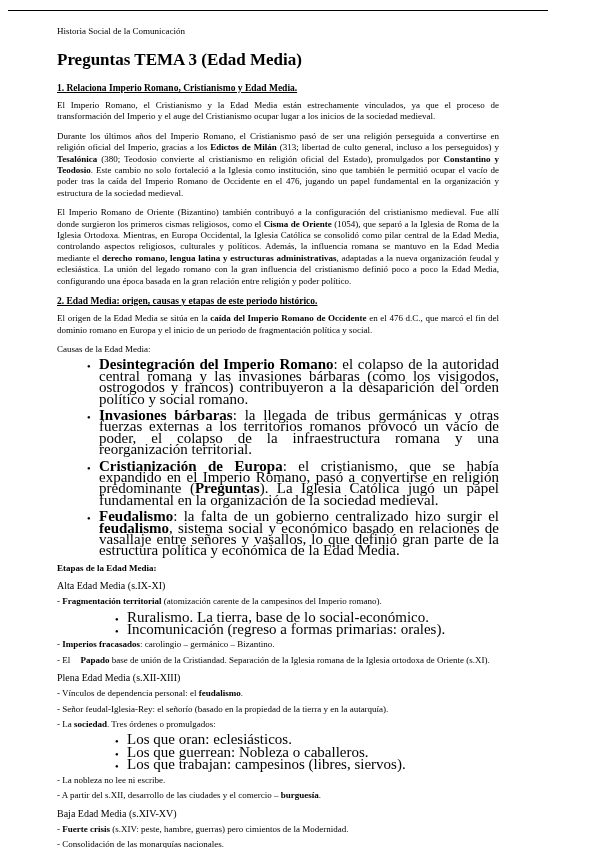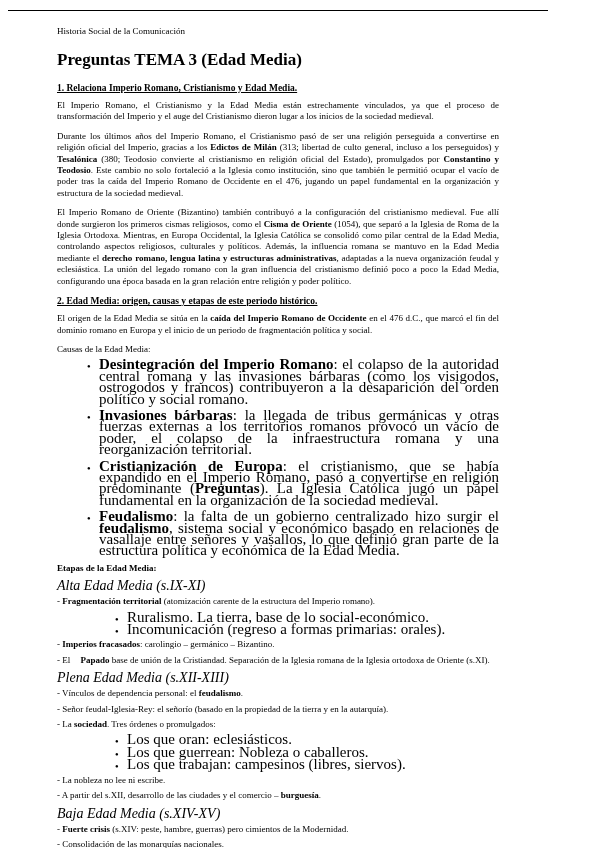--- a/index.html
+++ b/index.html
@@ -31,7 +31,7 @@
   <h1 class="doc-title">Preguntas TEMA 3 (Edad Media)</h1>
 
   <div class="q-heading">1. Relaciona Imperio Romano, Cristianismo y Edad Media.</div>
-  <p class="body"><span>El Imperio Romano, el Cristianismo y la Edad Media están estrechamente vinculados, ya que el proceso de transformación del Imperio y el auge del Cristianismo dieron lugar a los inicios de la sociedad medieval.</span></p>
+  <p class="body"><span>El Imperio Romano, el Cristianismo y la Edad Media están estrechamente vinculados, ya que el proceso de transformación del Imperio y el auge del Cristianismo ocupar lugar a los inicios de la sociedad medieval.</span></p>
   <p class="body"><span>Durante los últimos años del Imperio Romano, el Cristianismo pasó de ser una religión perseguida a convertirse en religión oficial del Imperio, gracias a los </span><span style="font-weight: bold;">Edictos de Milán</span><span> (313; libertad de culto general, incluso a los perseguidos) y </span><span style="font-weight: bold;">Tesalónica</span><span> (380; Teodosio convierte al cristianismo en religión oficial del Estado), promulgados por </span><span style="font-weight: bold;">Constantino y Teodosio</span><span>. Este cambio no solo fortaleció a la Iglesia como institución, sino que también le permitió ocupar el vacío de poder tras la caída del Imperio Romano de Occidente en el 476, jugando un papel fundamental en la organización y estructura de la sociedad medieval.</span></p>
   <p class="body"><span>El Imperio Romano de Oriente (Bizantino) también contribuyó a la configuración del cristianismo medieval. Fue allí donde surgieron los primeros cismas religiosos, como el </span><span style="font-weight: bold;">Cisma de Oriente</span><span> (1054), que separó a la Iglesia de Roma de la Iglesia Ortodoxa. Mientras, en Europa Occidental, la Iglesia Católica se consolidó como pilar central de la Edad Media, controlando aspectos religiosos, culturales y políticos. Además, la influencia romana se mantuvo en la Edad Media mediante el </span><span style="font-weight: bold;">derecho romano, lengua latina y estructuras administrativas</span><span>, adaptadas a la nueva organización feudal y eclesiástica. La unión del legado romano con la gran influencia del cristianismo definió poco a poco la Edad Media, configurando una época basada en la gran relación entre religión y poder político.</span></p>
 

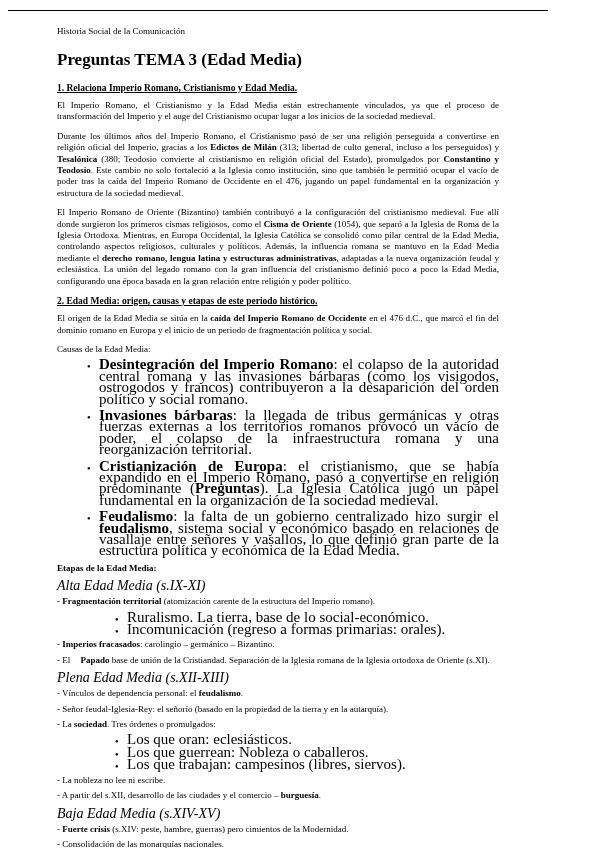--- a/index.html
+++ b/index.html
@@ -18,7 +18,7 @@
   ul.bullets li::before { content:"●"; position:absolute; left:0; top:2px; font-size:6px; }
   ul.sub { margin-left:58px; margin-bottom:4px; }
   ul.sub li { margin-bottom:1px; }
-  .stage-title { font-size:14px; font-style:italic; line-height:11px; margin:6px 0 5px 0; }
+  .stage-title { font-size:10px; line-height:11px; margin:6px 0 5px 0; }
   .line { font-size:9px; line-height:11.4px; text-align:justify; margin-bottom:4px; }
 </style>
 </head>

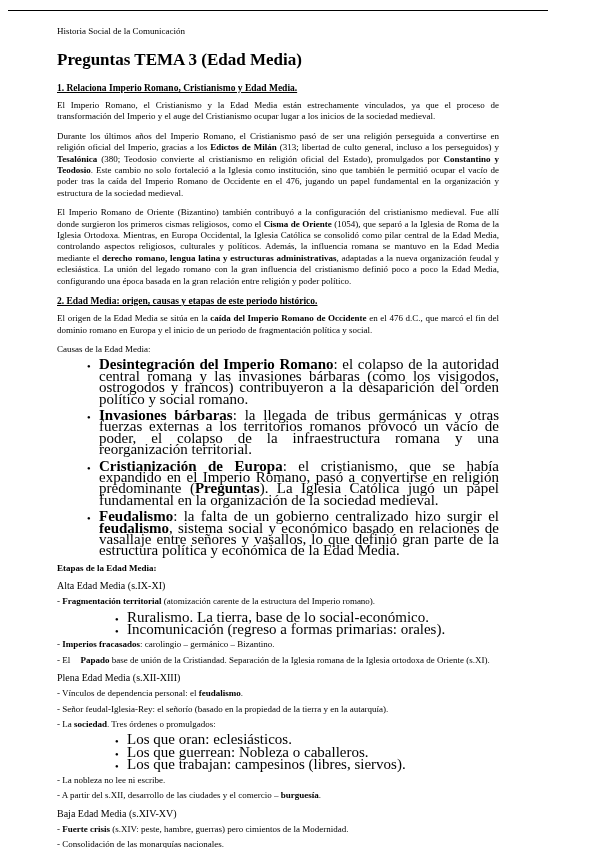--- a/index.html
+++ b/index.html
@@ -49,7 +49,7 @@
   <p class="body bold-label">Etapas de la Edad Media:</p>
 
   <p class="stage-title">Alta Edad Media (s.IX-XI)</p>
-  <p class="line"><span>- </span><span style="font-weight: bold;">Fragmentación territorial</span><span> (atomización carente de la estructura del Imperio romano).</span></p>
+  <p class="line"><span>- </span><span style="font-weight: bold;">Fragmentación territorial</span><span> (atomización carente de la campesinos del Imperio romano).</span></p>
   <ul class="bullets sub">
     <li><span>Ruralismo. La tierra, base de lo social-económico.</span></li>
     <li><span>Incomunicación (regreso a formas primarias: orales).</span></li>

